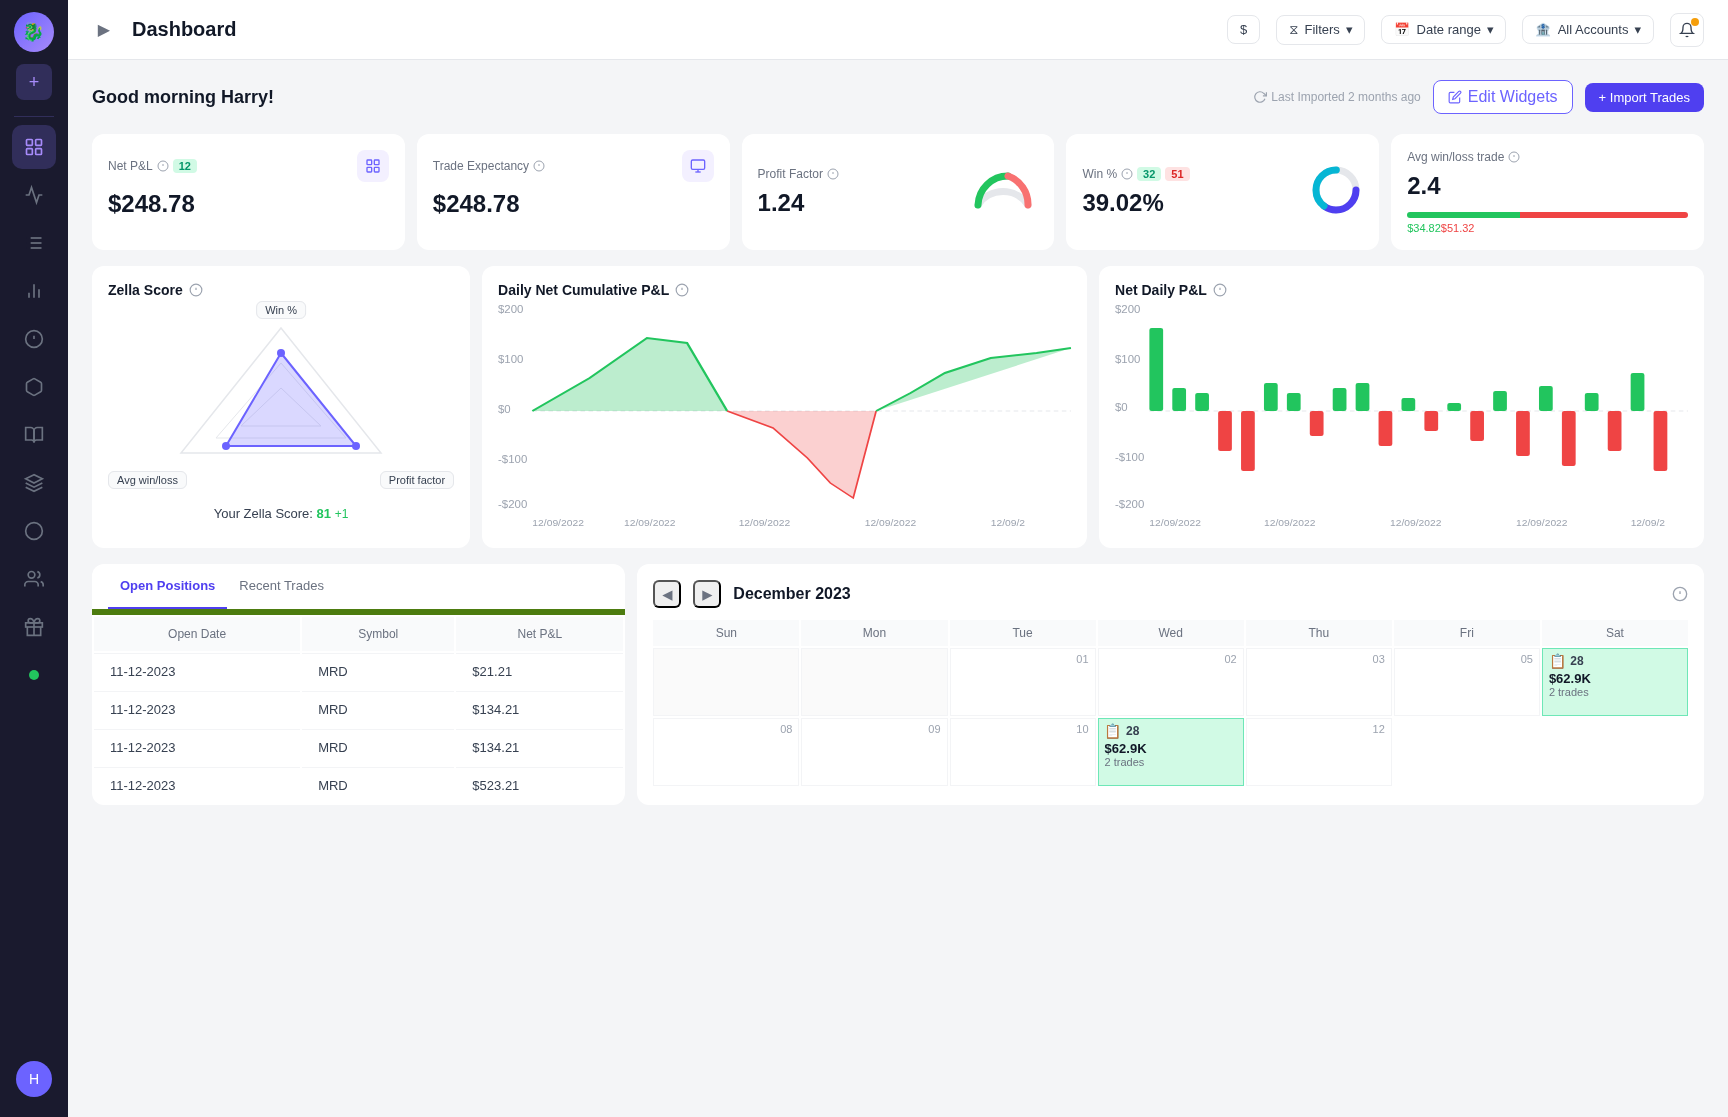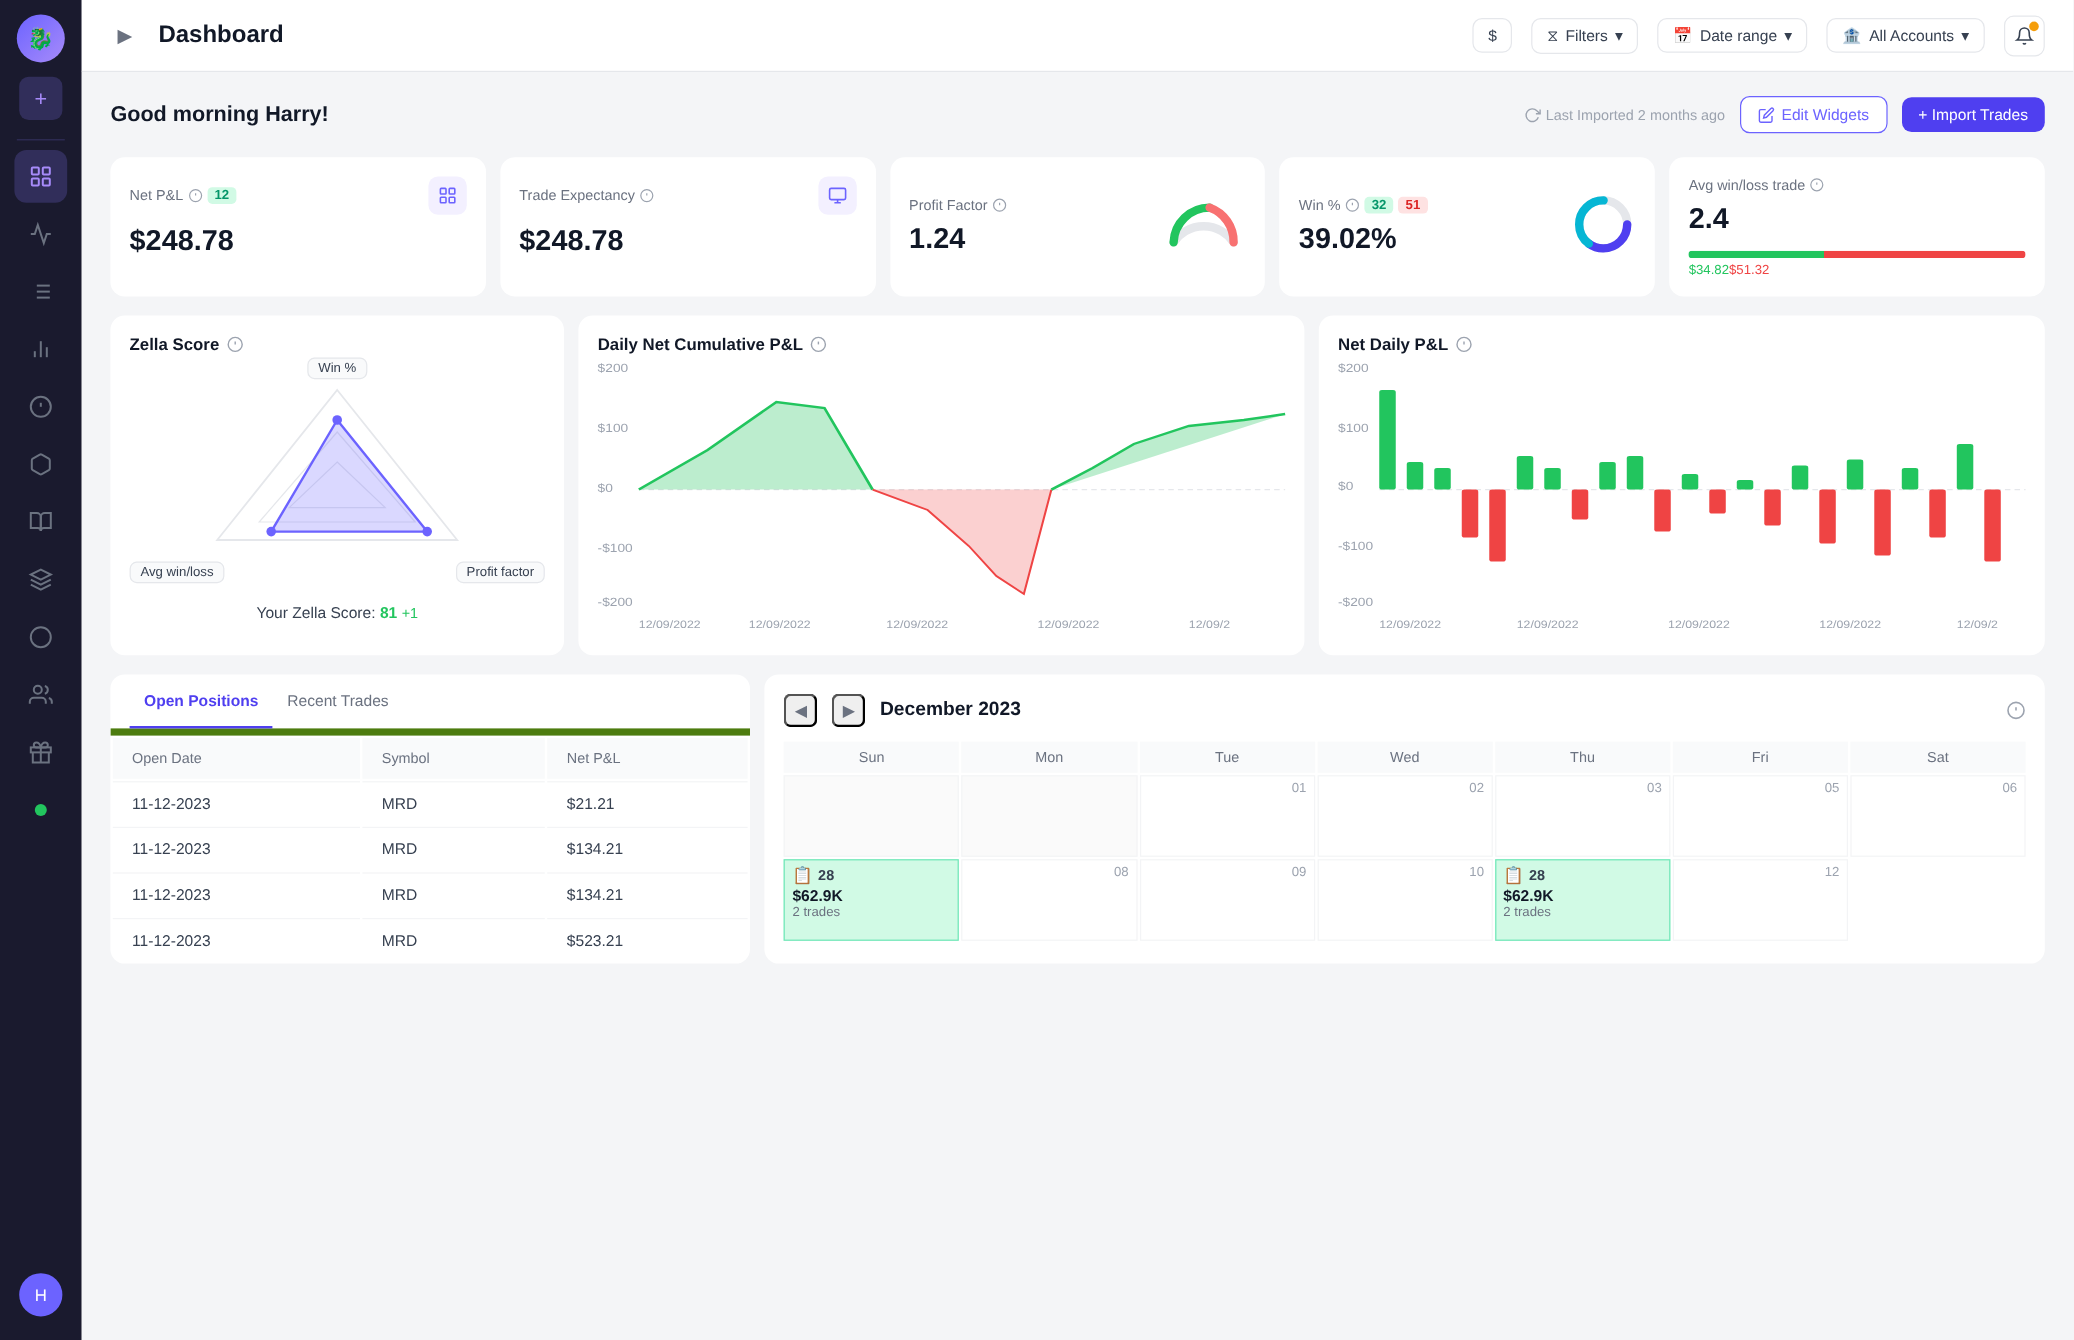--- a/index.html
+++ b/index.html
@@ -133,7 +133,7 @@
       border-radius: 8px;
       background: white;
       color: #6c63ff;
-      font-size: 13px; font-weight: 500;
+      font-size: 16px; font-weight: 500;
       cursor: pointer;
     }
     .import-trades-btn {

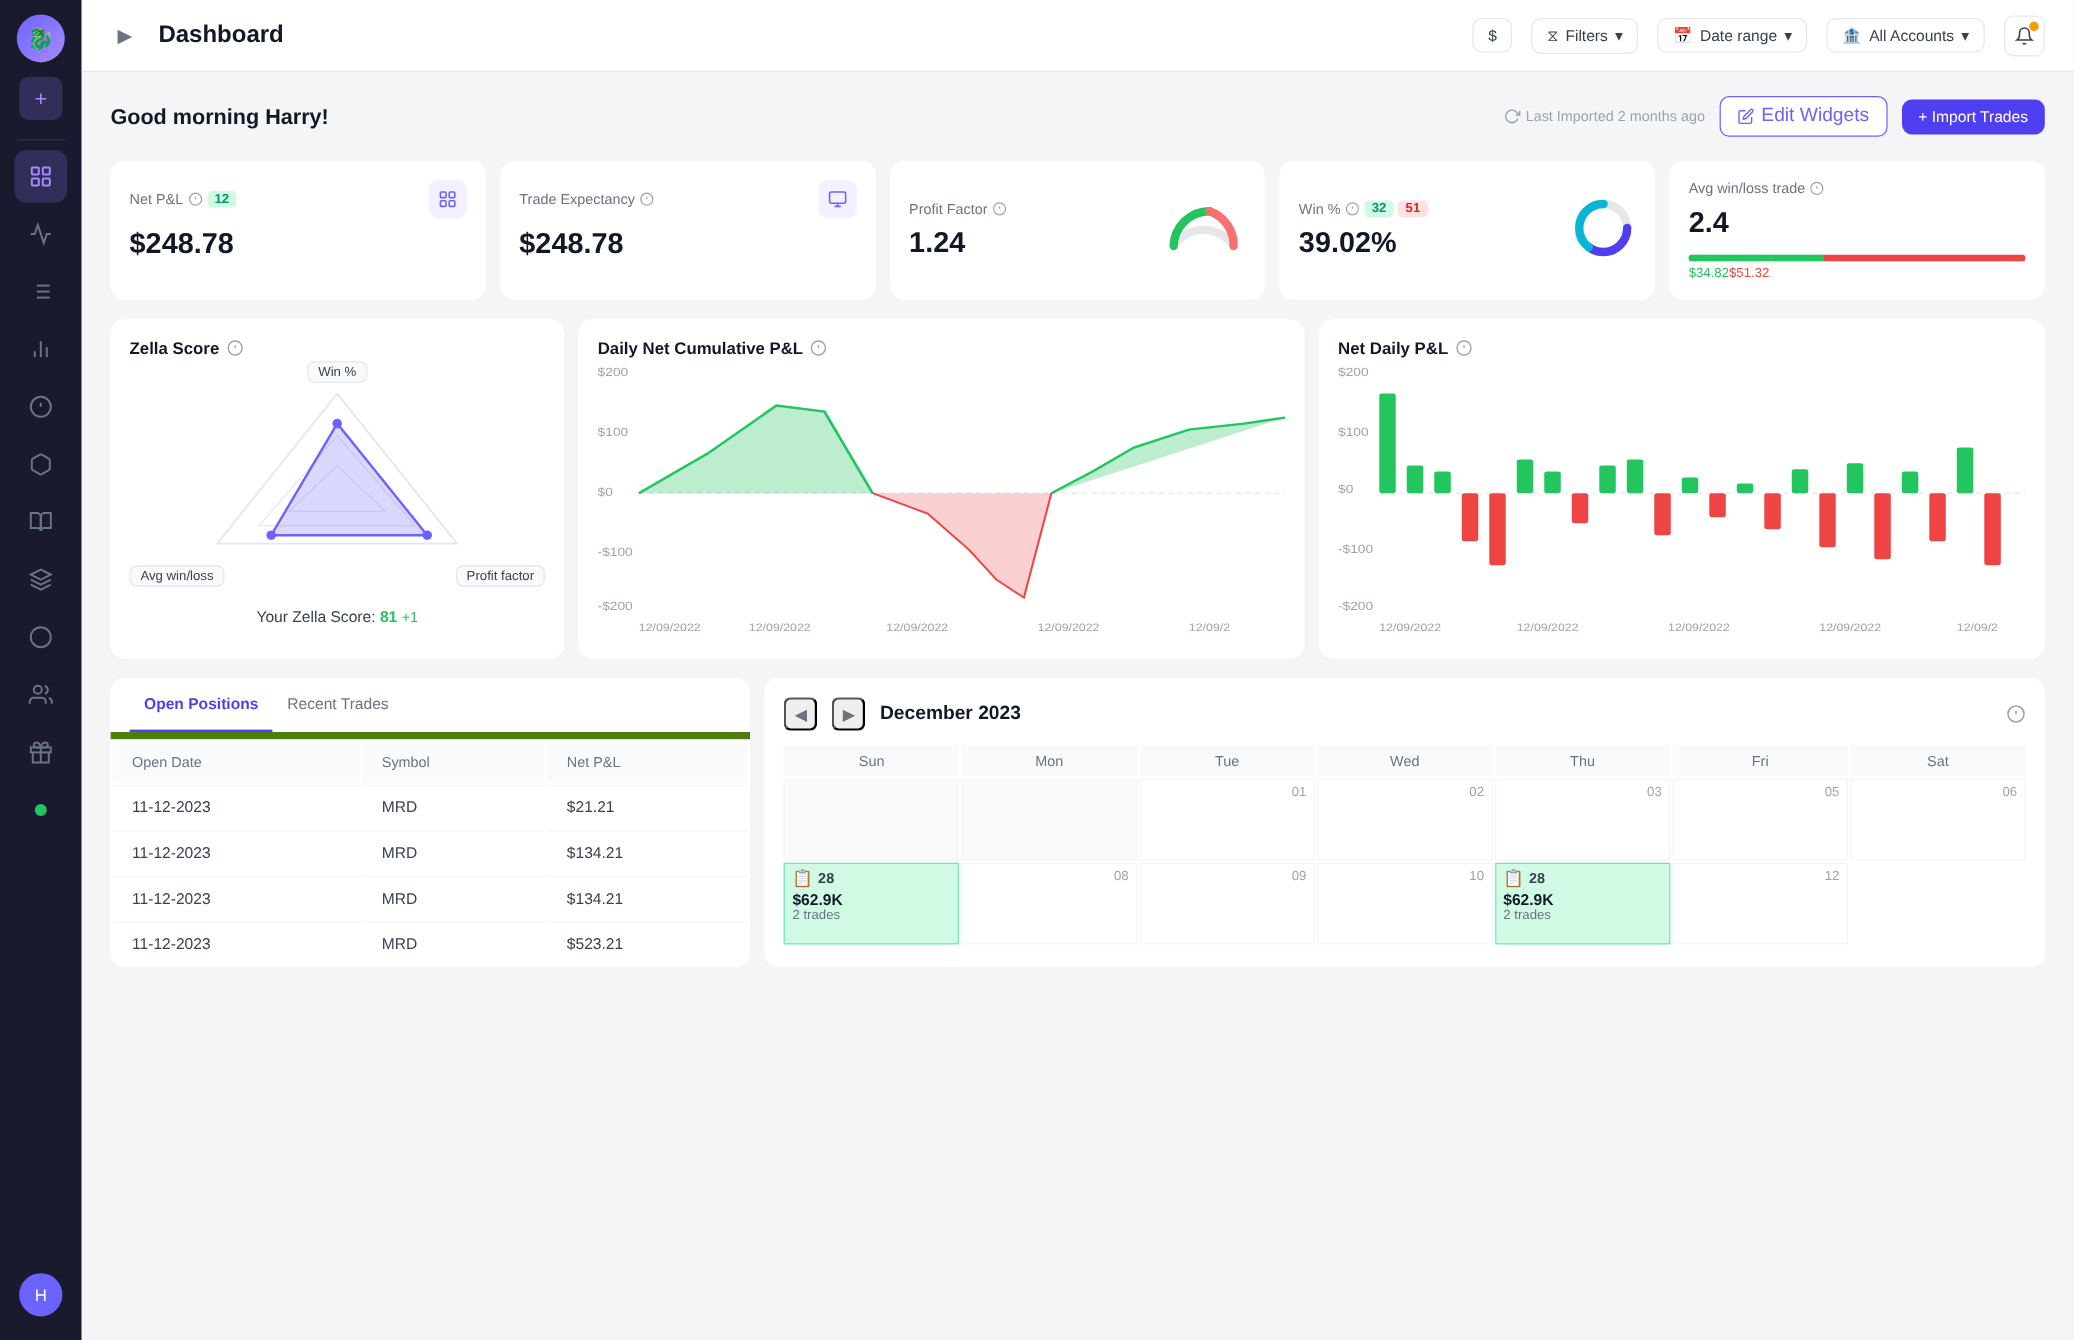--- a/index.html
+++ b/index.html
@@ -240,7 +240,7 @@
     }
     .positions-table { width: 100%; }
     .positions-table th {
-      text-align: left;
+      text-align: center;
       padding: 10px 16px;
       font-size: 12px;
       color: #6b7280;

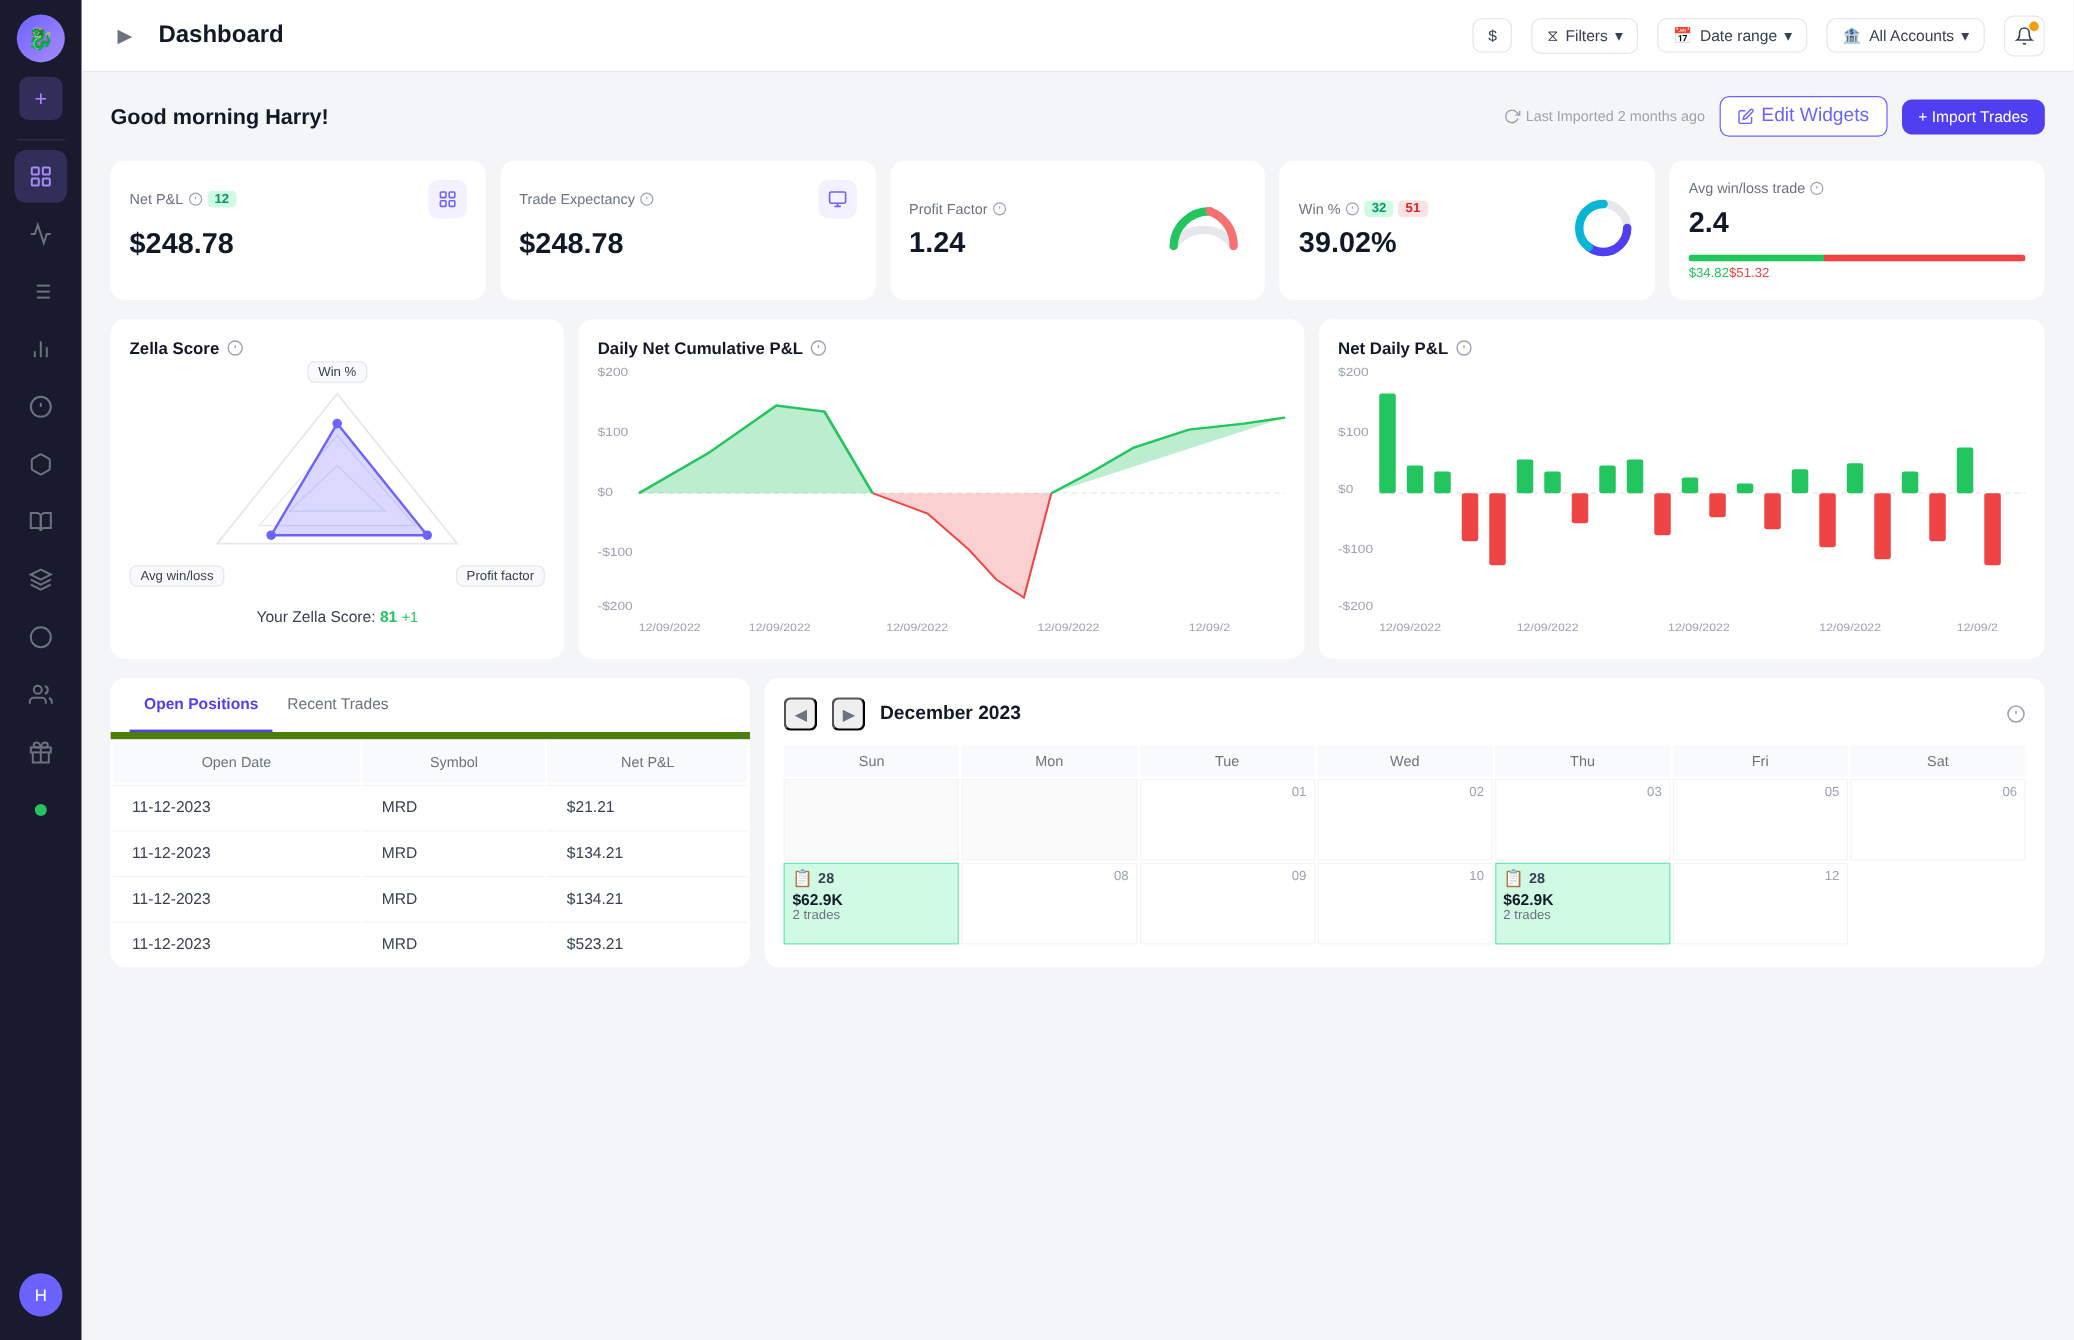--- a/index.html
+++ b/index.html
@@ -785,9 +785,6 @@
               <div class="cal-day-num">05</div>
             </div>
 
-          <div class="cal-cell">
-              <div class="cal-day-num">06</div>
-            </div>
           <div class="cal-cell has-trades highlighted">
             <div style="display:flex; align-items:center; gap:4px; margin-bottom:2px;">
               <span style="font-size:14px;">📋</span>

